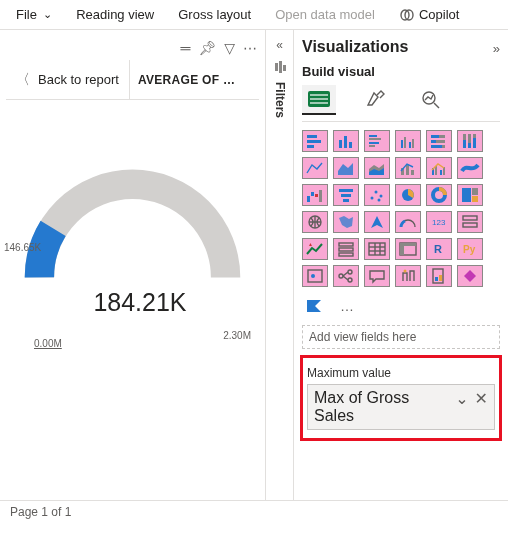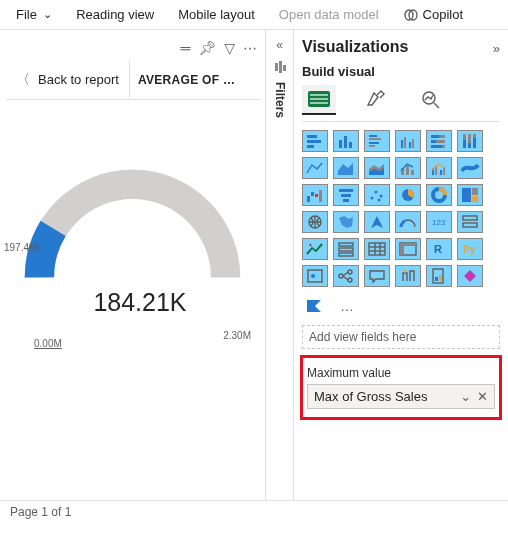--- a/index.html
+++ b/index.html
@@ -205,7 +205,7 @@
       <span>Reading view</span>
     </div>
   <div class="item">
-      <span>Mobile layout</span>
+      <span>Gross layout</span>
     </div>
   <div class="item disabled">
       <span>Open data model</span>

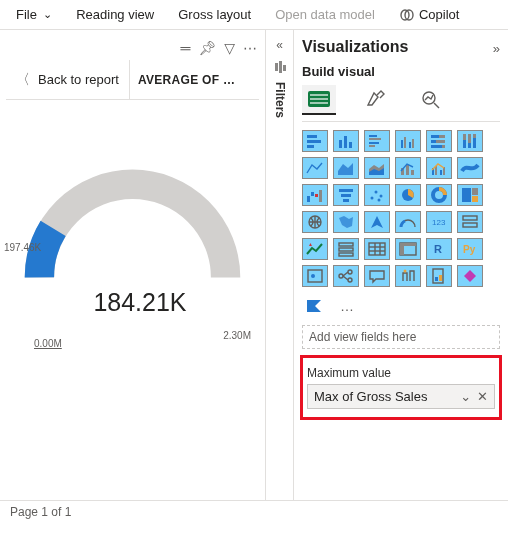--- a/index.html
+++ b/index.html
@@ -143,7 +143,7 @@
     font-size: 11px;
     color: #605e5c;
     cursor: pointer;
-    background: #7dd3fc;
+    background: #f9a8d4;
   }
   .viz-cell svg { width: 20px; height: 18px; }
 

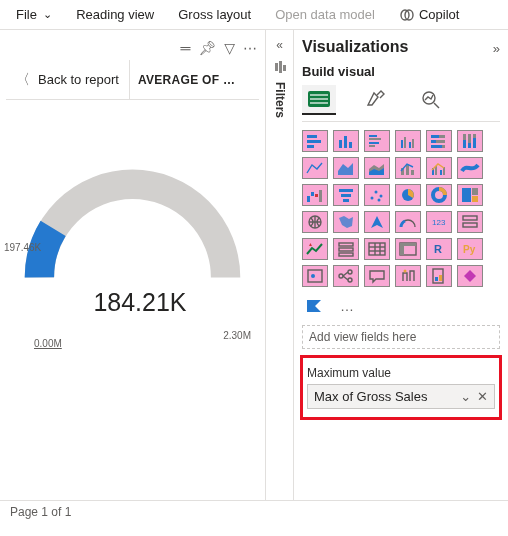--- a/index.html
+++ b/index.html
@@ -241,7 +241,7 @@
         <path d="M30 130 A95 95 0 0 1 220 130" stroke="#d2d0ce" stroke-width="30" fill="none"></path>
         <path d="M30 130 A95 95 0 0 1 44 80" stroke="#2579cf" stroke-width="30" fill="none" stroke-linecap="butt"></path>
       </svg>
-      <div class="sidelbl">197.46K</div>
+      <div class="sidelbl">146.65K</div>
       <div class="val">184.21K</div>
       <div class="minlbl">0.00M</div>
       <div class="maxlbl">2.30M</div>

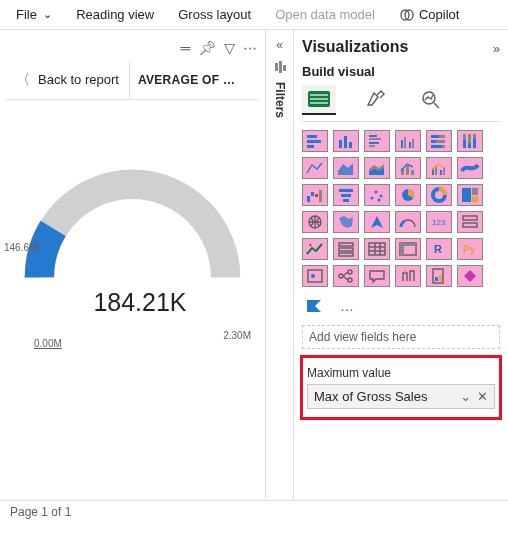--- a/index.html
+++ b/index.html
@@ -168,8 +168,8 @@
     border: 1px solid #c8c6c4;
     margin: 2px 0 6px 0;
     padding: 4px 6px;
-    font-size: 13px;
-    display: flex; align-items: center; justify-content: space-between;
+    font-size: 16px;
+    display: flex; align-items: flex-start; justify-content: space-between;
     gap: 6px;
   }
   .field-pill .rhs { display:flex; gap:6px; color:#605e5c; }

